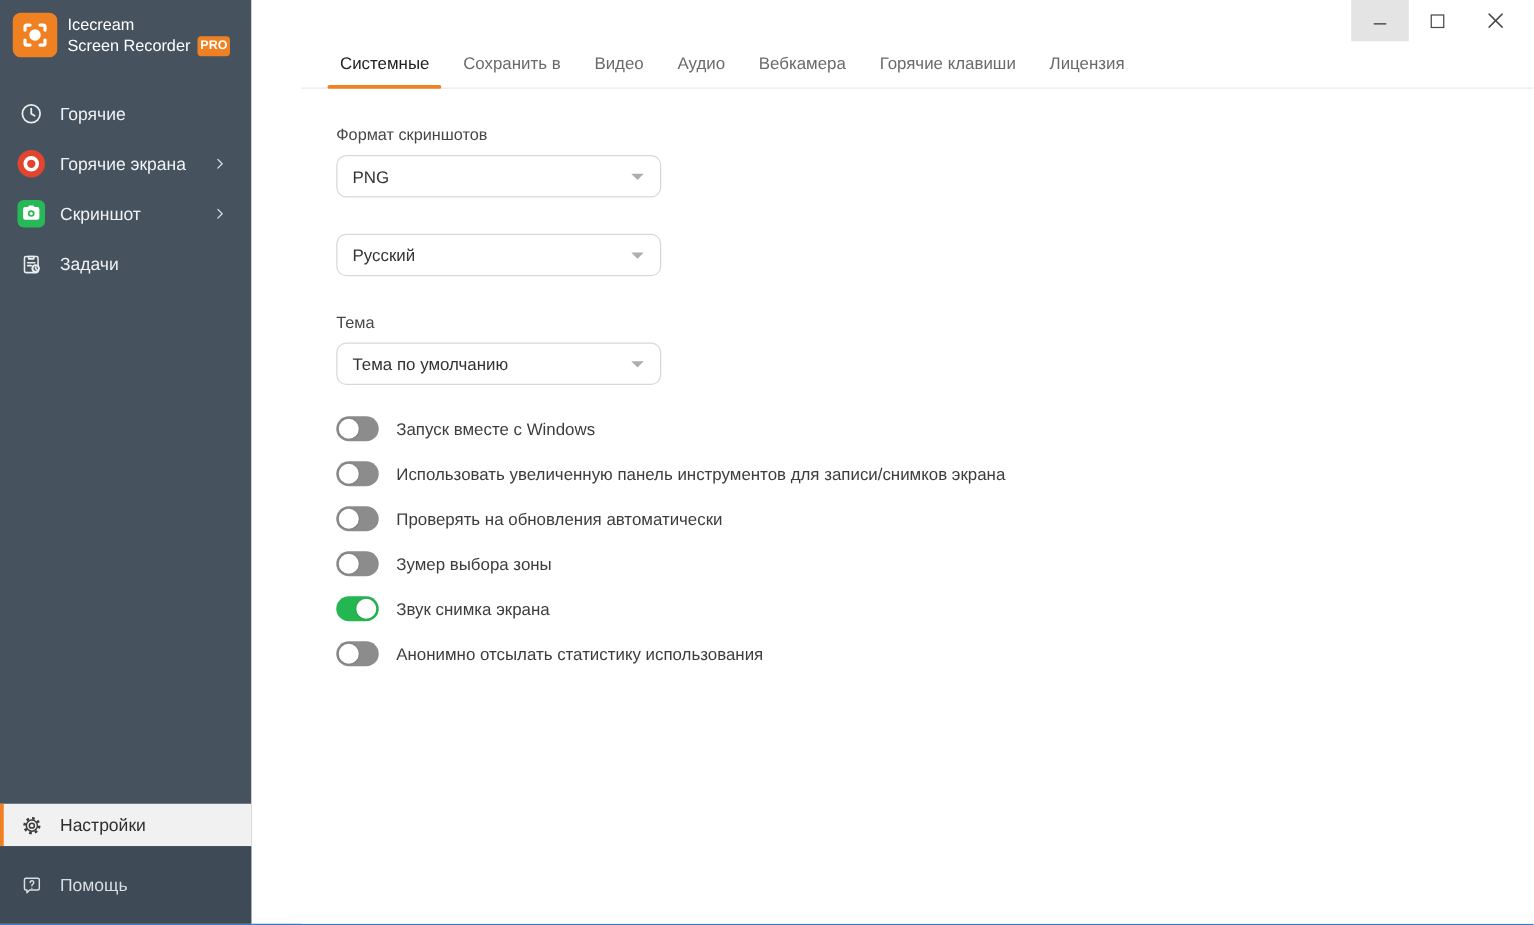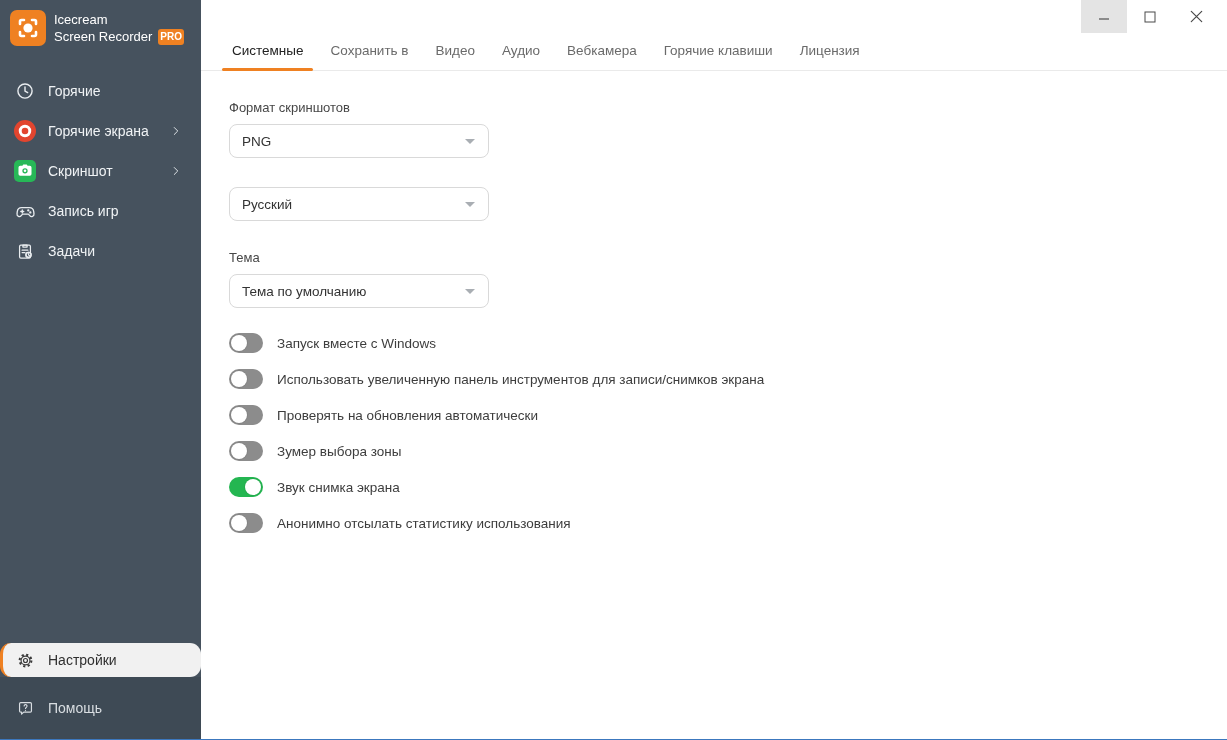--- a/index.html
+++ b/index.html
@@ -5,7 +5,7 @@
   html,body{margin:0;padding:0;background:#fff;}
   *{box-sizing:border-box;font-family:"Liberation Sans",sans-serif;}
   .window{width:1227px;height:740px;display:flex;overflow:hidden;position:relative;
-          border-bottom:1px solid #3c78be;background:#fff;}
+          border-bottom:1px solid #3c78be;background:#fff;gap:40px;}
   
   .sidebar{width:201px;background:#46525E;display:flex;flex-direction:column;flex:none;}
   .brand{display:flex;align-items:center;gap:8px;padding:10px 0 10px 10px;height:56px;}

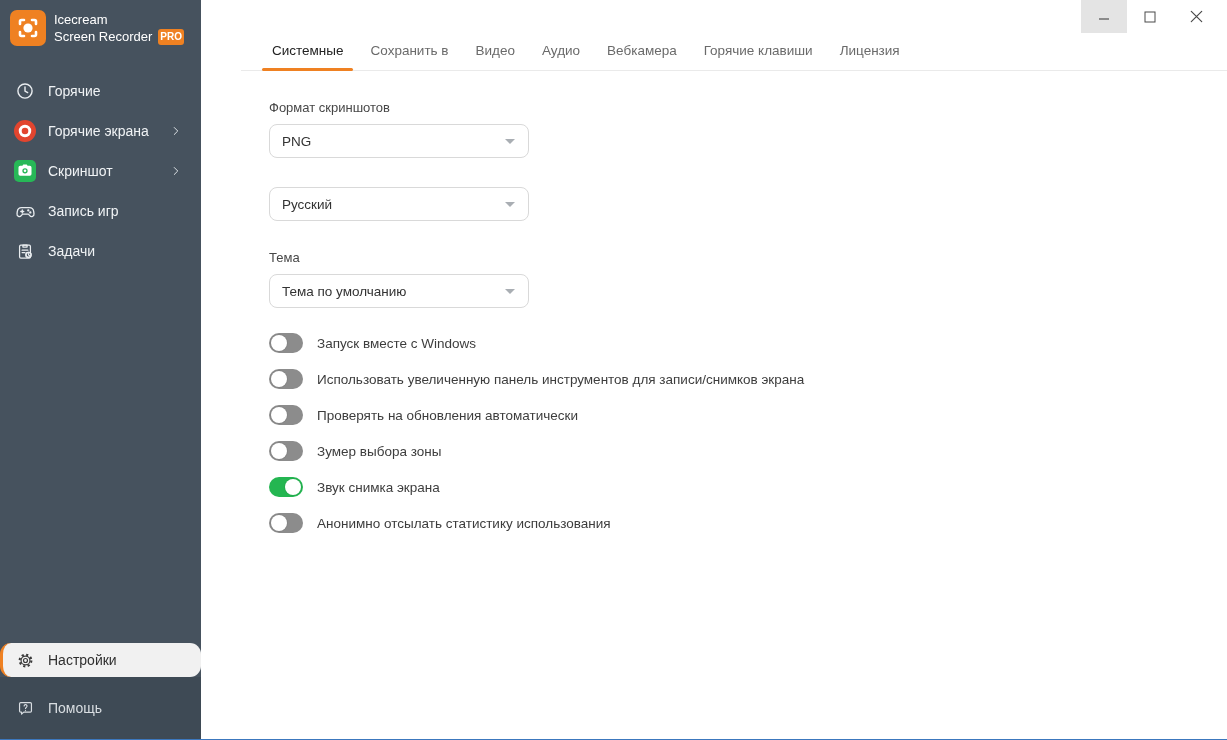--- a/index.html
+++ b/index.html
@@ -128,18 +128,6 @@
           </span>
         </div>
         <div class="side-item" data-name="sidebar-item">
-          <span class="icon-slot" data-name="gamepad-icon">
-            <svg width="21" height="21" viewBox="0 0 24 24" fill="none" stroke="#E9EDF0" stroke-width="1.5" stroke-linecap="round" stroke-linejoin="round">
-              <path d="M7.5 7.5h9c2.6 0 4.6 2 4.9 4.6l.3 2.6a2.7 2.7 0 0 1-4.8 2L15.3 15H8.7l-1.6 1.7a2.7 2.7 0 0 1-4.8-2l.3-2.6C2.9 9.5 4.9 7.5 7.5 7.5z"></path>
-              <path d="M8.3 10.3v3.4M6.6 12H10"></path>
-              <circle cx="15.2" cy="10.7" r="0.6" fill="#E9EDF0"></circle>
-              <circle cx="17.5" cy="13" r="0.6" fill="#E9EDF0"></circle>
-            </svg>
-          </span>
-          <span data-name="sidebar-item-label">Запись игр</span>
-
-        </div>
-        <div class="side-item" data-name="sidebar-item">
           <span class="icon-slot" data-name="tasks-icon">
             <svg width="20" height="20" viewBox="0 0 24 24" fill="none" stroke="#E9EDF0" stroke-width="1.5" stroke-linecap="round" stroke-linejoin="round">
               <rect x="5.5" y="5" width="13" height="15.5" rx="1.5"></rect>

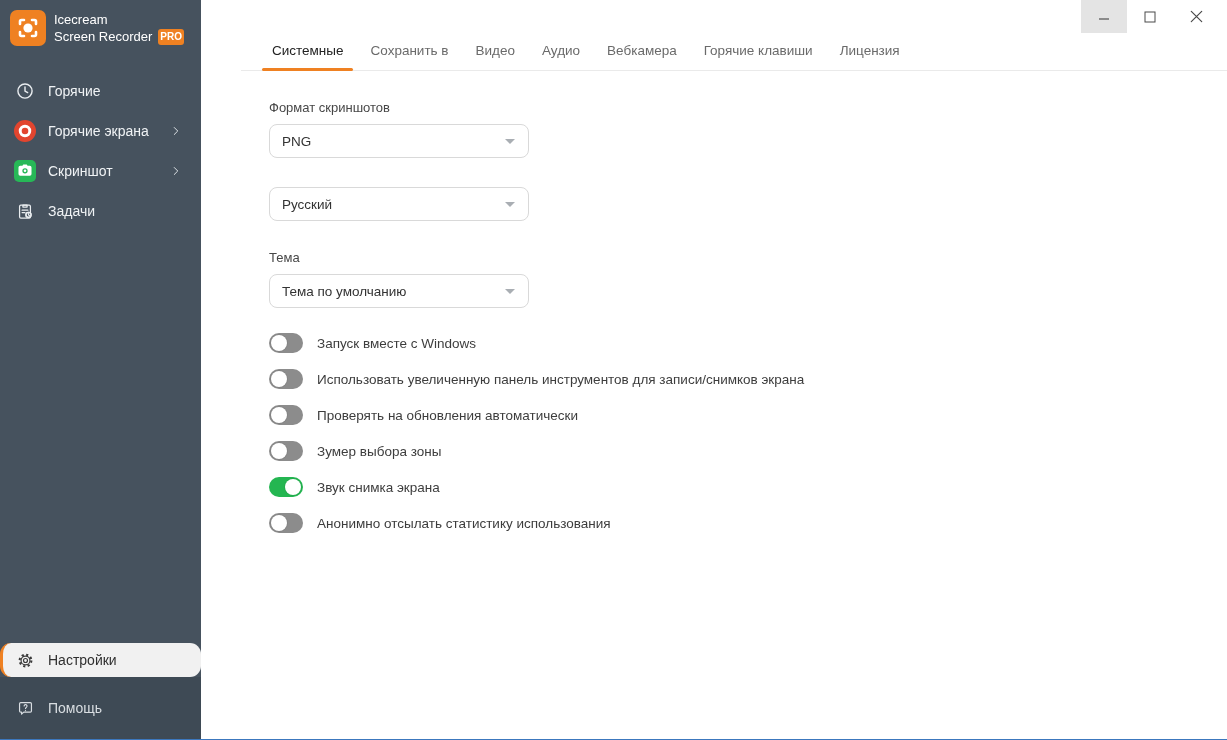--- a/index.html
+++ b/index.html
@@ -24,7 +24,7 @@
   .side-bottom{margin-top:auto;}
   .settings-item{display:flex;align-items:center;gap:12px;height:34px;background:#F1F1F1;
                  color:#2F2F2F;border-left:3px solid #EF8122;padding-left:11px;
-                 font-size:14px;cursor:pointer;border-radius:11px;}
+                 font-size:14px;cursor:pointer;}
   .help-item{display:flex;align-items:center;gap:12px;height:62px;background:#3E4A55;
              color:#D9DEE2;padding-left:14px;font-size:14px;cursor:pointer;}
   

